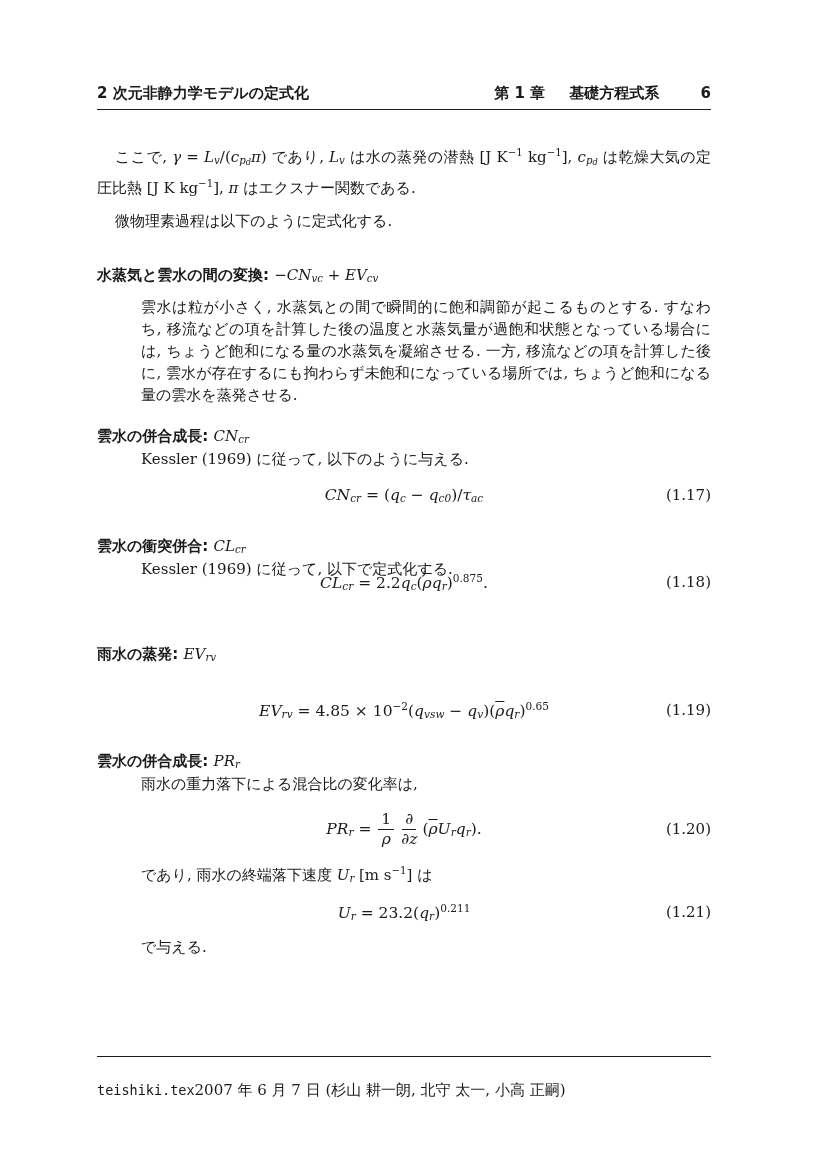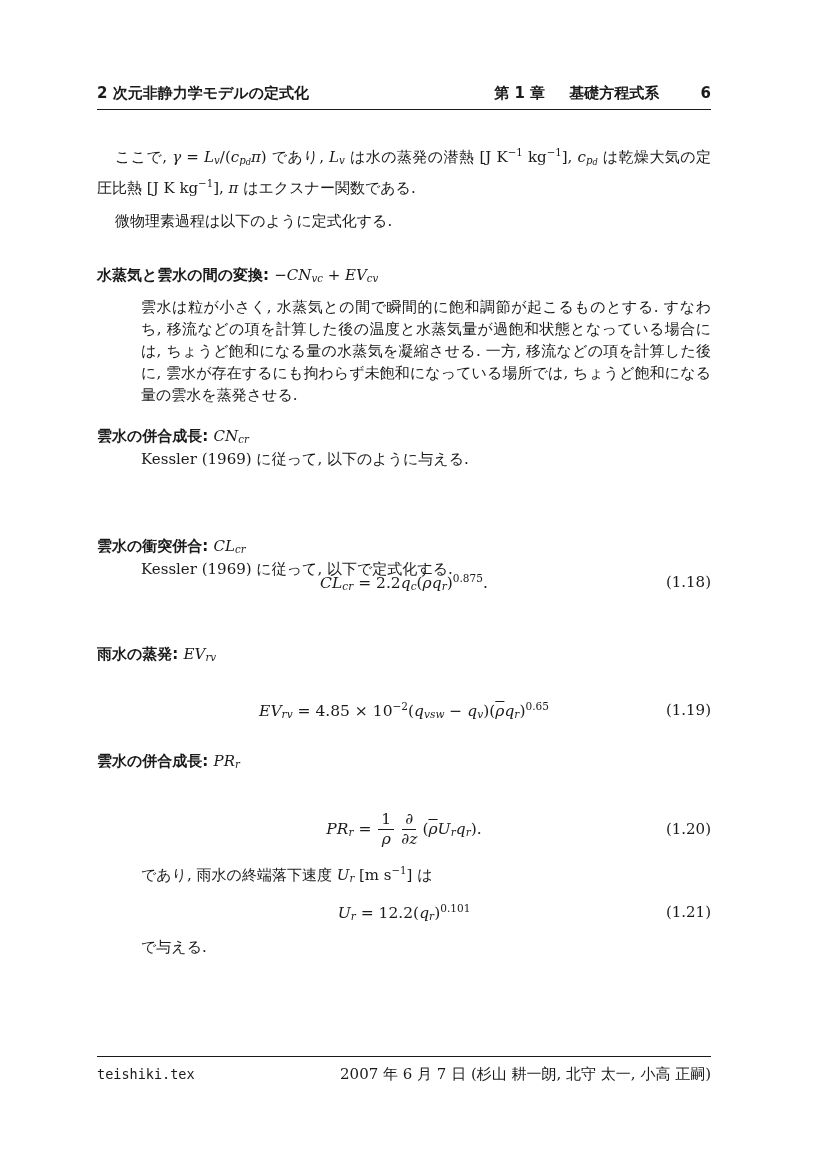--- a/index.html
+++ b/index.html
@@ -75,6 +75,10 @@
 
   <p class="shead abs" style="top:425px;"><span class="tk-b">雲水の併合成長: </span><span class="tk-i">CN</span><span class="tk-sub">cr</span></p>
   <p class="para sbody abs" style="top:448px;"><span class="tk-jp">Kessler (1969) に従って, 以下のように与える.</span></p>
+  <div class="eqrow" style="top:481px;">
+    <span class="eqbody"><span class="tk-i">CN</span><span class="tk-sub">cr</span><span class="tk-rm"> = (</span><span class="tk-i">q</span><span class="tk-sub">c</span><span class="tk-rm"> − </span><span class="tk-i">q</span><span class="tk-sub">c0</span><span class="tk-rm">)/</span><span class="tk-i">τ</span><span class="tk-sub">ac</span></span>
+    <span class="eqnum">(1.17)</span>
+  </div>
 
   <p class="shead abs" style="top:535px;"><span class="tk-b">雲水の衝突併合: </span><span class="tk-i">CL</span><span class="tk-sub">cr</span></p>
   <p class="para sbody abs" style="top:558px;"><span class="tk-jp">Kessler (1969) に従って, 以下で定式化する.</span></p>

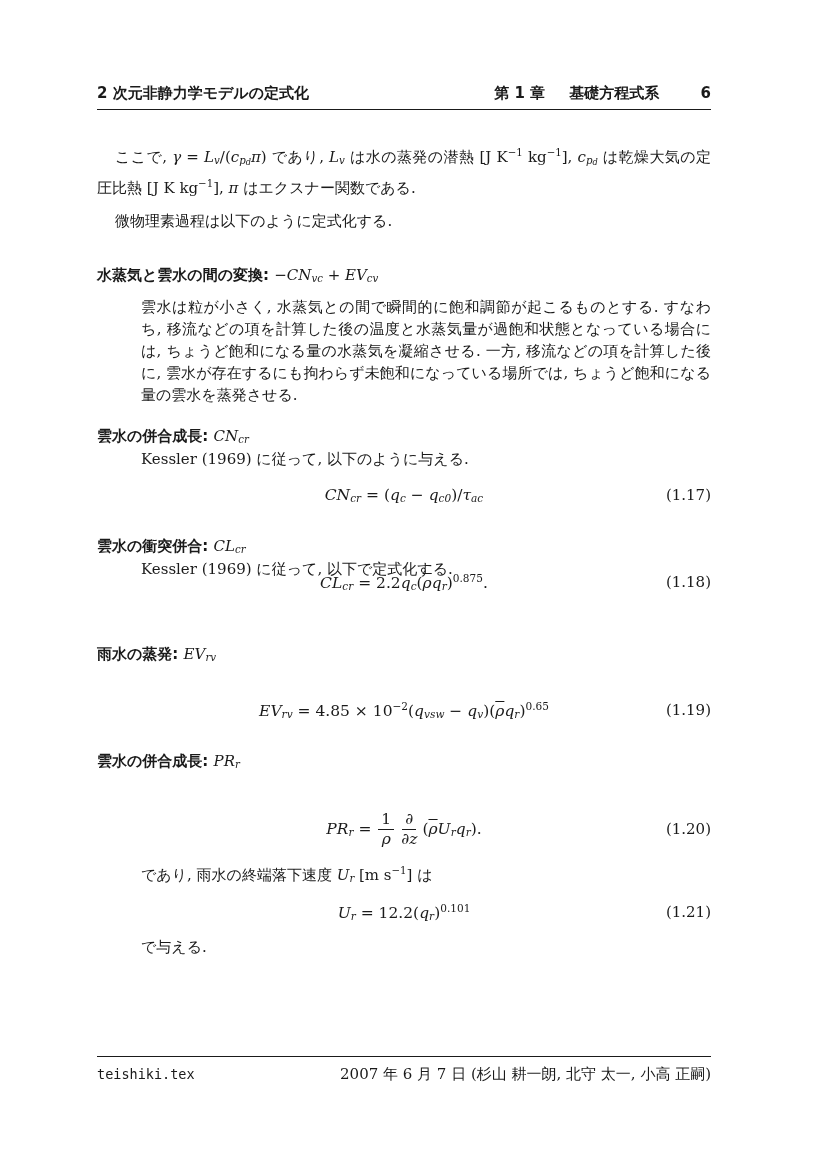--- a/index.html
+++ b/index.html
@@ -94,6 +94,7 @@
   </div>
 
   <p class="shead abs" style="top:750px;"><span class="tk-b">雲水の併合成長: </span><span class="tk-i">PR</span><span class="tk-sub">r</span></p>
+  <p class="para sbody abs" style="top:773px;"><span class="tk-jp">雨水の重力落下による混合比の変化率は,</span></p>
   <div class="eqrow tall" style="top:800px;">
     <span class="eqbody"><span class="tk-i">PR</span><span class="tk-sub">r</span><span class="tk-rm"> = </span><span class="frac">
           <span class="fnum"><span class="tk-rm">1</span></span>

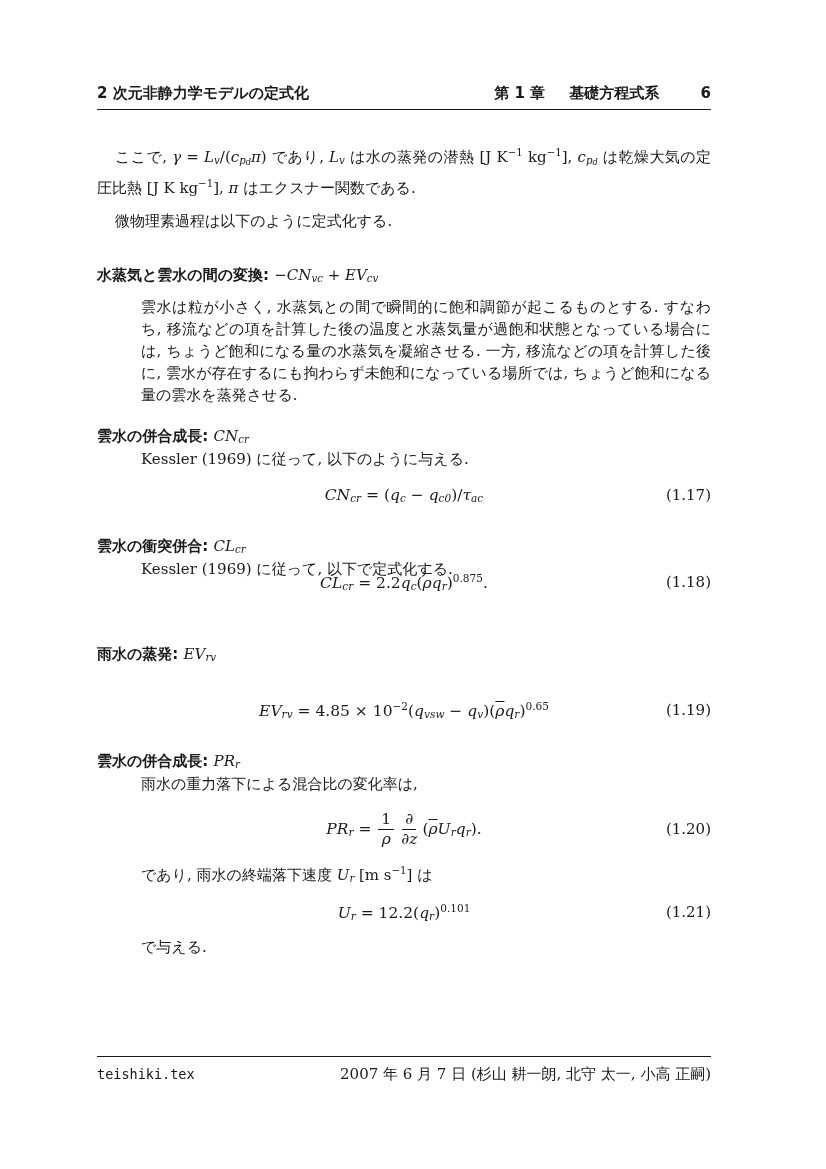--- a/index.html
+++ b/index.html
@@ -107,7 +107,7 @@
   </div>
   <p class="para sbody abs" style="top:860px;"><span class="tk-jp">であり, 雨水の終端落下速度 </span><span class="tk-i">U</span><span class="tk-sub">r</span><span class="tk-rm"> [m s</span><span class="tk-sup">−1</span><span class="tk-rm">] </span><span class="tk-jp">は</span></p>
   <div class="eqrow" style="top:898px;">
-    <span class="eqbody"><span class="tk-i">U</span><span class="tk-sub">r</span><span class="tk-rm"> = 12.2(</span><span class="tk-i">q</span><span class="tk-sub">r</span><span class="tk-rm">)</span><span class="tk-sup">0.101</span></span>
+    <span class="eqbody"><span class="tk-i">U</span><span class="tk-sub">r</span><span class="tk-rm"> = 23.2(</span><span class="tk-i">q</span><span class="tk-sub">r</span><span class="tk-rm">)</span><span class="tk-sup">0.101</span></span>
     <span class="eqnum">(1.21)</span>
   </div>
   <p class="para sbody abs" style="top:936px;"><span class="tk-jp">で与える.</span></p>

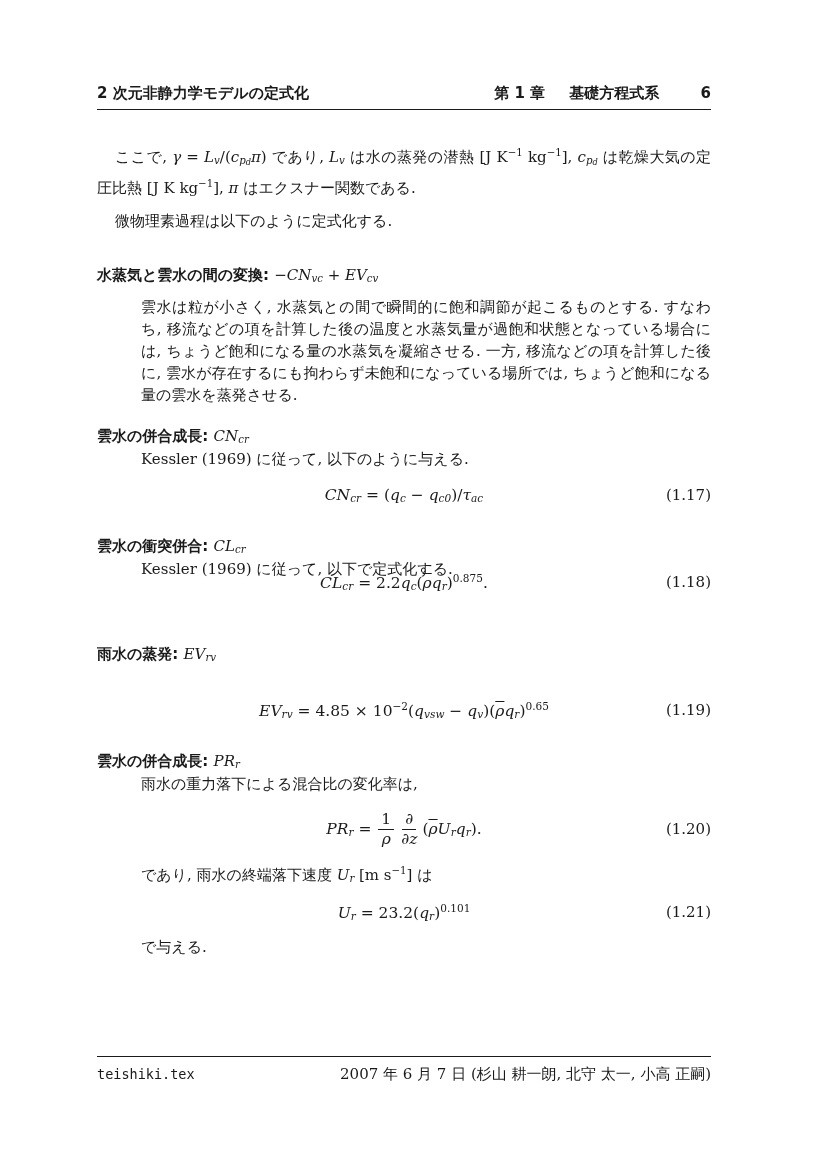--- a/index.html
+++ b/index.html
@@ -107,7 +107,7 @@
   </div>
   <p class="para sbody abs" style="top:860px;"><span class="tk-jp">であり, 雨水の終端落下速度 </span><span class="tk-i">U</span><span class="tk-sub">r</span><span class="tk-rm"> [m s</span><span class="tk-sup">−1</span><span class="tk-rm">] </span><span class="tk-jp">は</span></p>
   <div class="eqrow" style="top:898px;">
-    <span class="eqbody"><span class="tk-i">U</span><span class="tk-sub">r</span><span class="tk-rm"> = 23.2(</span><span class="tk-i">q</span><span class="tk-sub">r</span><span class="tk-rm">)</span><span class="tk-sup">0.101</span></span>
+    <span class="eqbody"><span class="tk-i">U</span><span class="tk-sub">r</span><span class="tk-rm"> = 23.2(</span><span class="tk-i">q</span><span class="tk-sub">r</span><span class="tk-rm">)</span><span class="tk-sup">0.211</span></span>
     <span class="eqnum">(1.21)</span>
   </div>
   <p class="para sbody abs" style="top:936px;"><span class="tk-jp">で与える.</span></p>

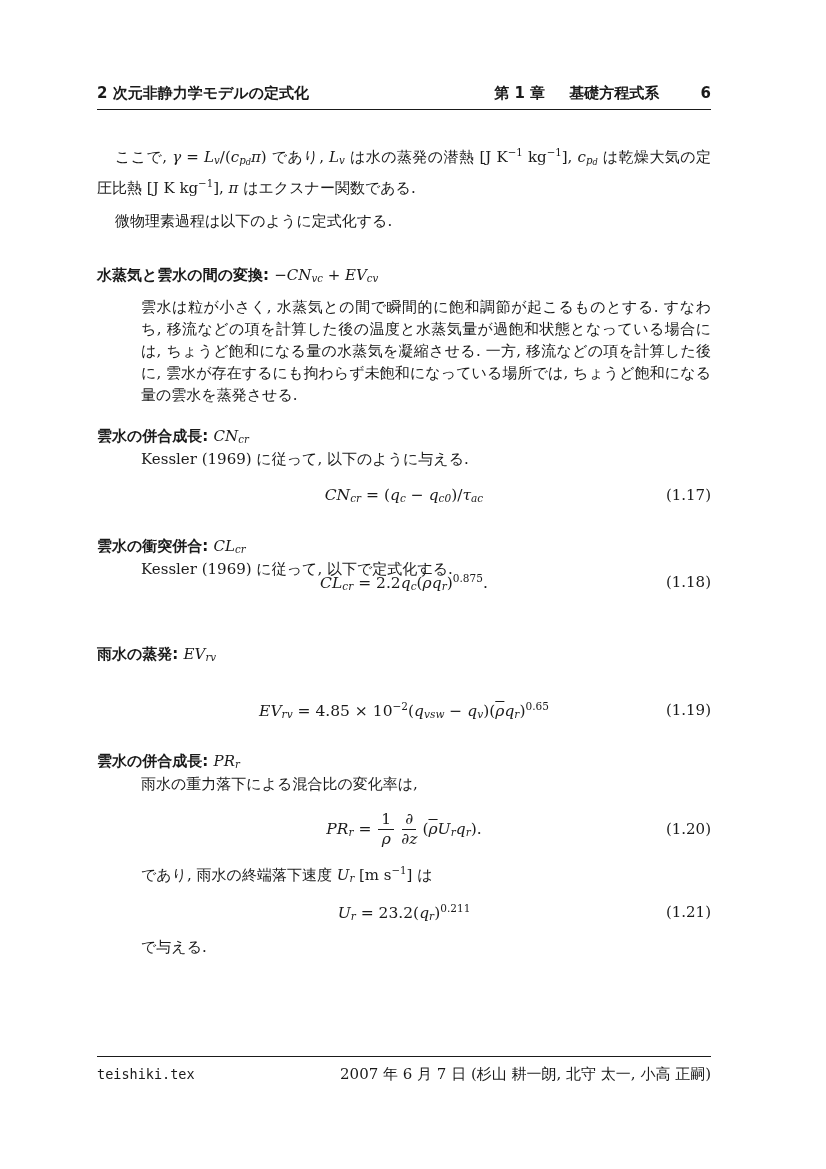--- a/index.html
+++ b/index.html
@@ -46,8 +46,8 @@
   .fden{display:block;padding:1px 3px 0;line-height:17px;}
   
   .footer{
-    top:1056px;border-top:1.6px solid #1a1a1a;padding-top:8px;
-    display:flex;justify-content:space-between;align-items:baseline;
+    top:1056px;border-top:1.6px solid #1a1a1a;padding-top:24px;
+    display:flex;justify-content:flex-start;align-items:baseline;
   }
   .f-left{font-family:"DejaVu Sans Mono","Liberation Mono",monospace;font-size:13.5px;}
   .f-right{font-size:15px;}

